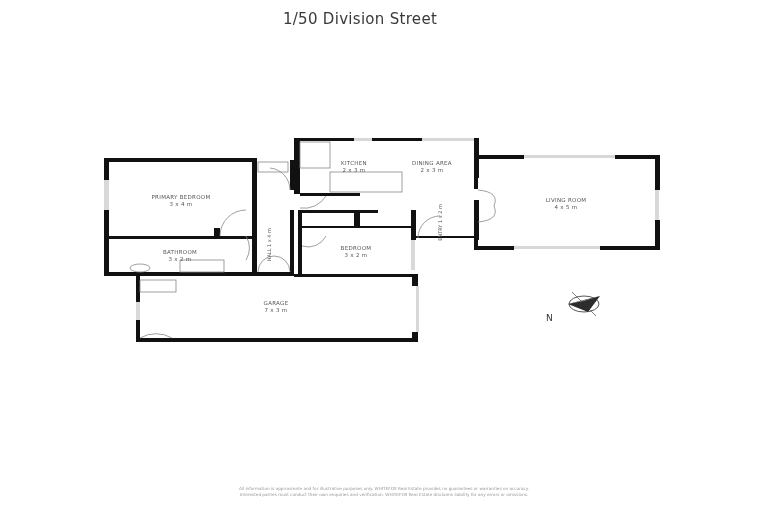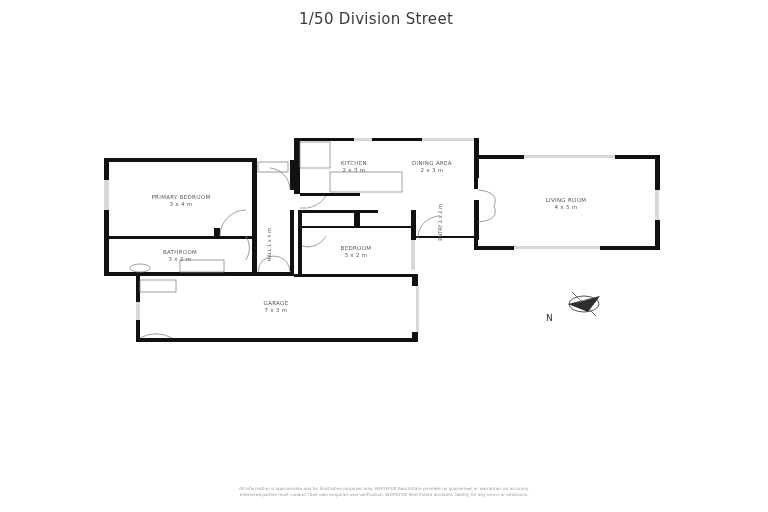--- a/index.html
+++ b/index.html
@@ -5,7 +5,7 @@
   html, body { margin: 0; padding: 0; background: #ffffff; }
   body { width: 768px; height: 512px; position: relative; overflow: hidden;
          font-family: "DejaVu Sans", sans-serif; color: #333; }
-  .title { position: absolute; top: 10px; left: 16px; width: 720px; text-align: center;
+  .title { position: absolute; top: 10px; left: 0; width: 720px; text-align: center;
            font-size: 15px; color: #3a3a3a; letter-spacing: 0.3px; }
   svg.plan { position: absolute; left: 0; top: 0; }
   .room-label { position: absolute; text-align: center; font-size: 5.5px; line-height: 7px;

